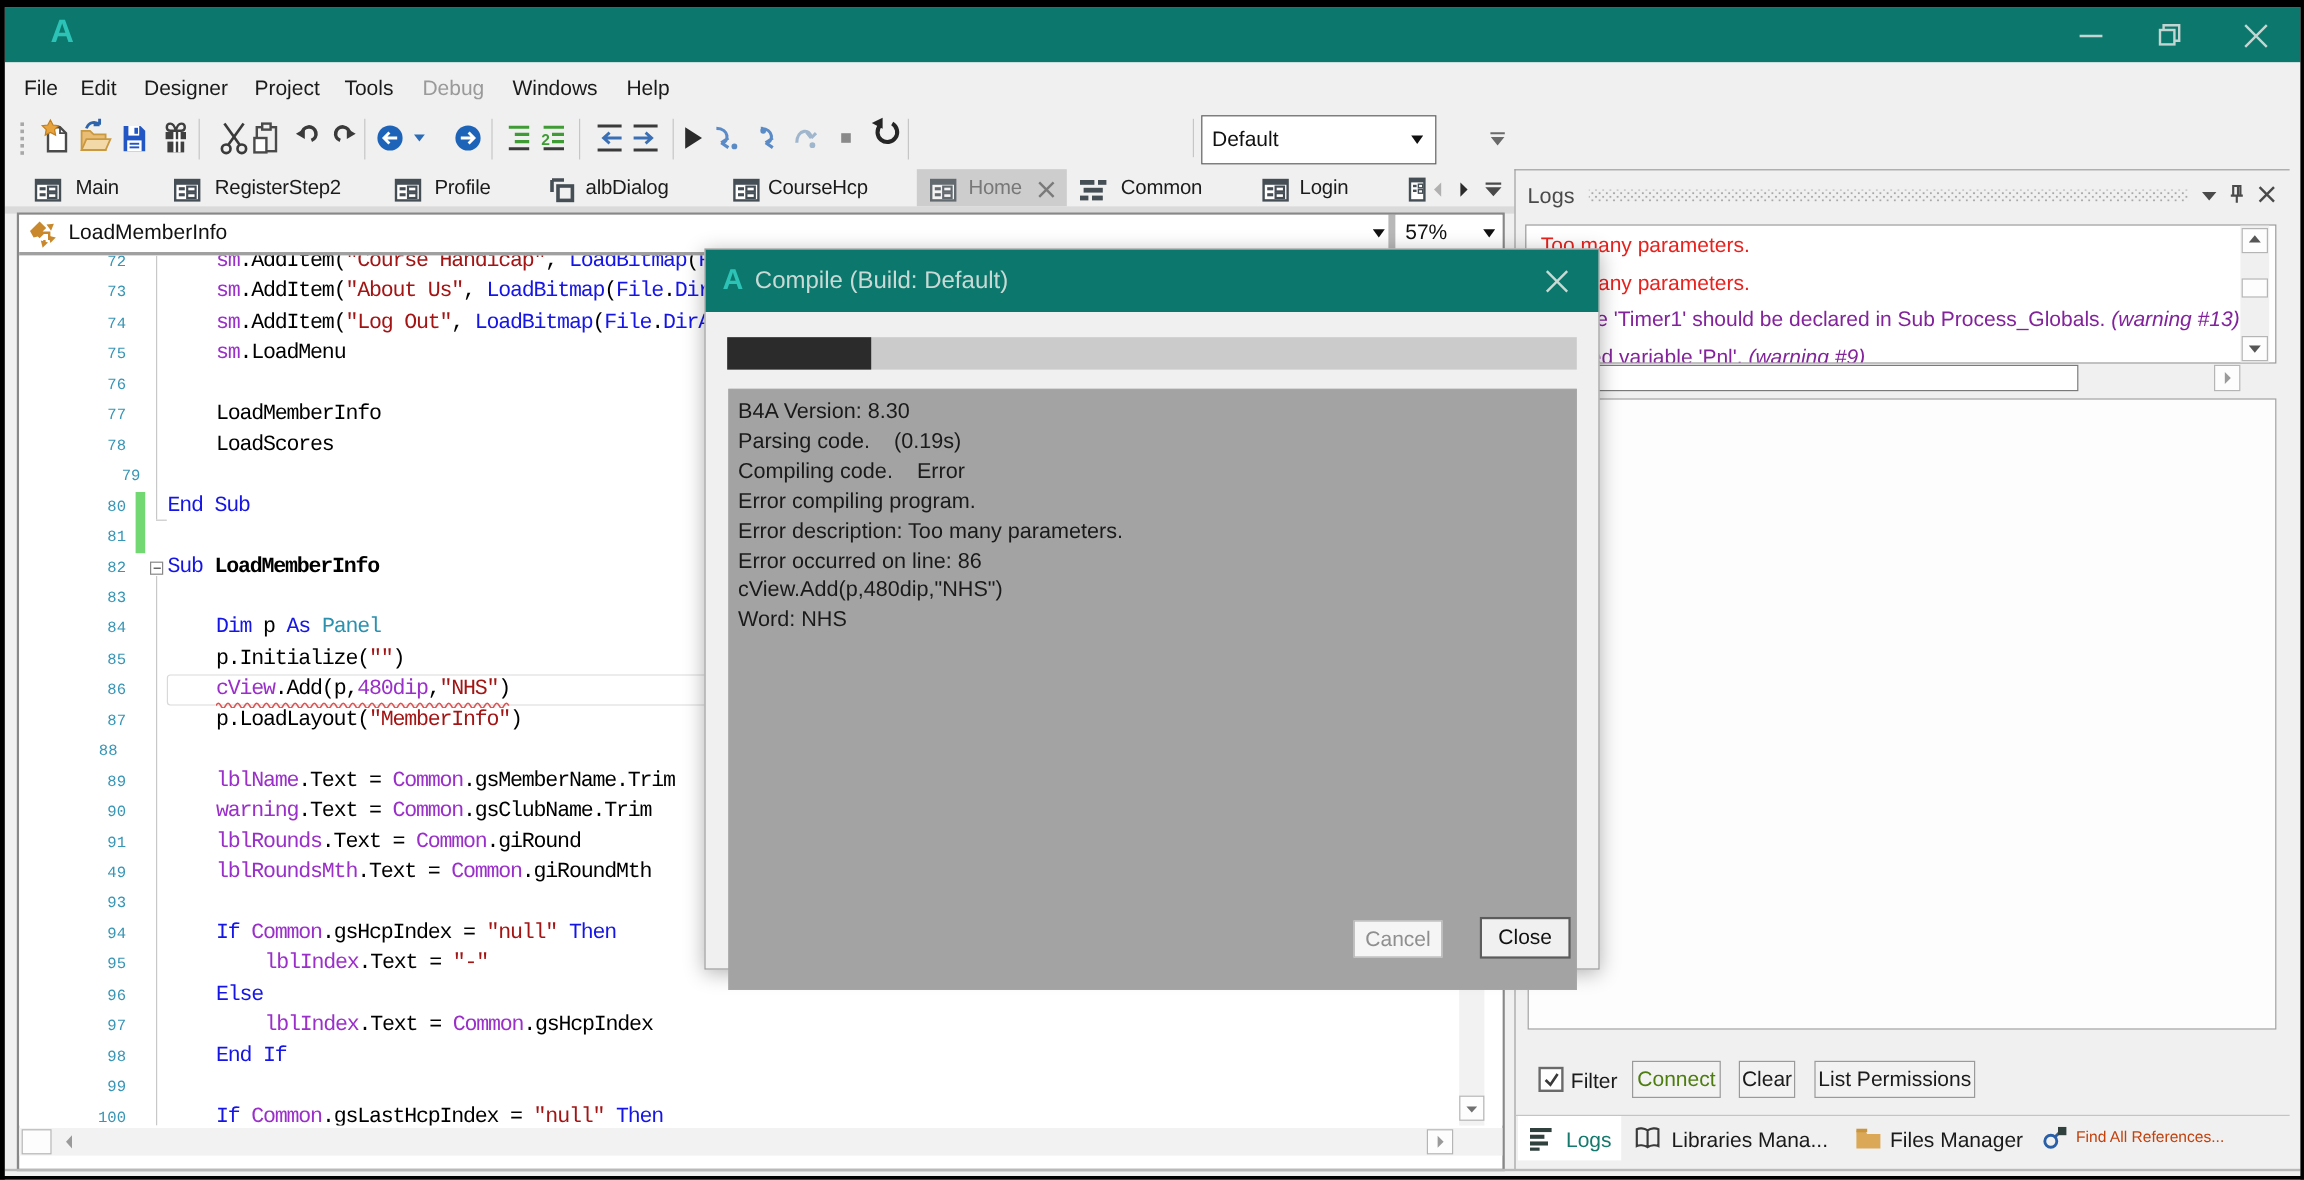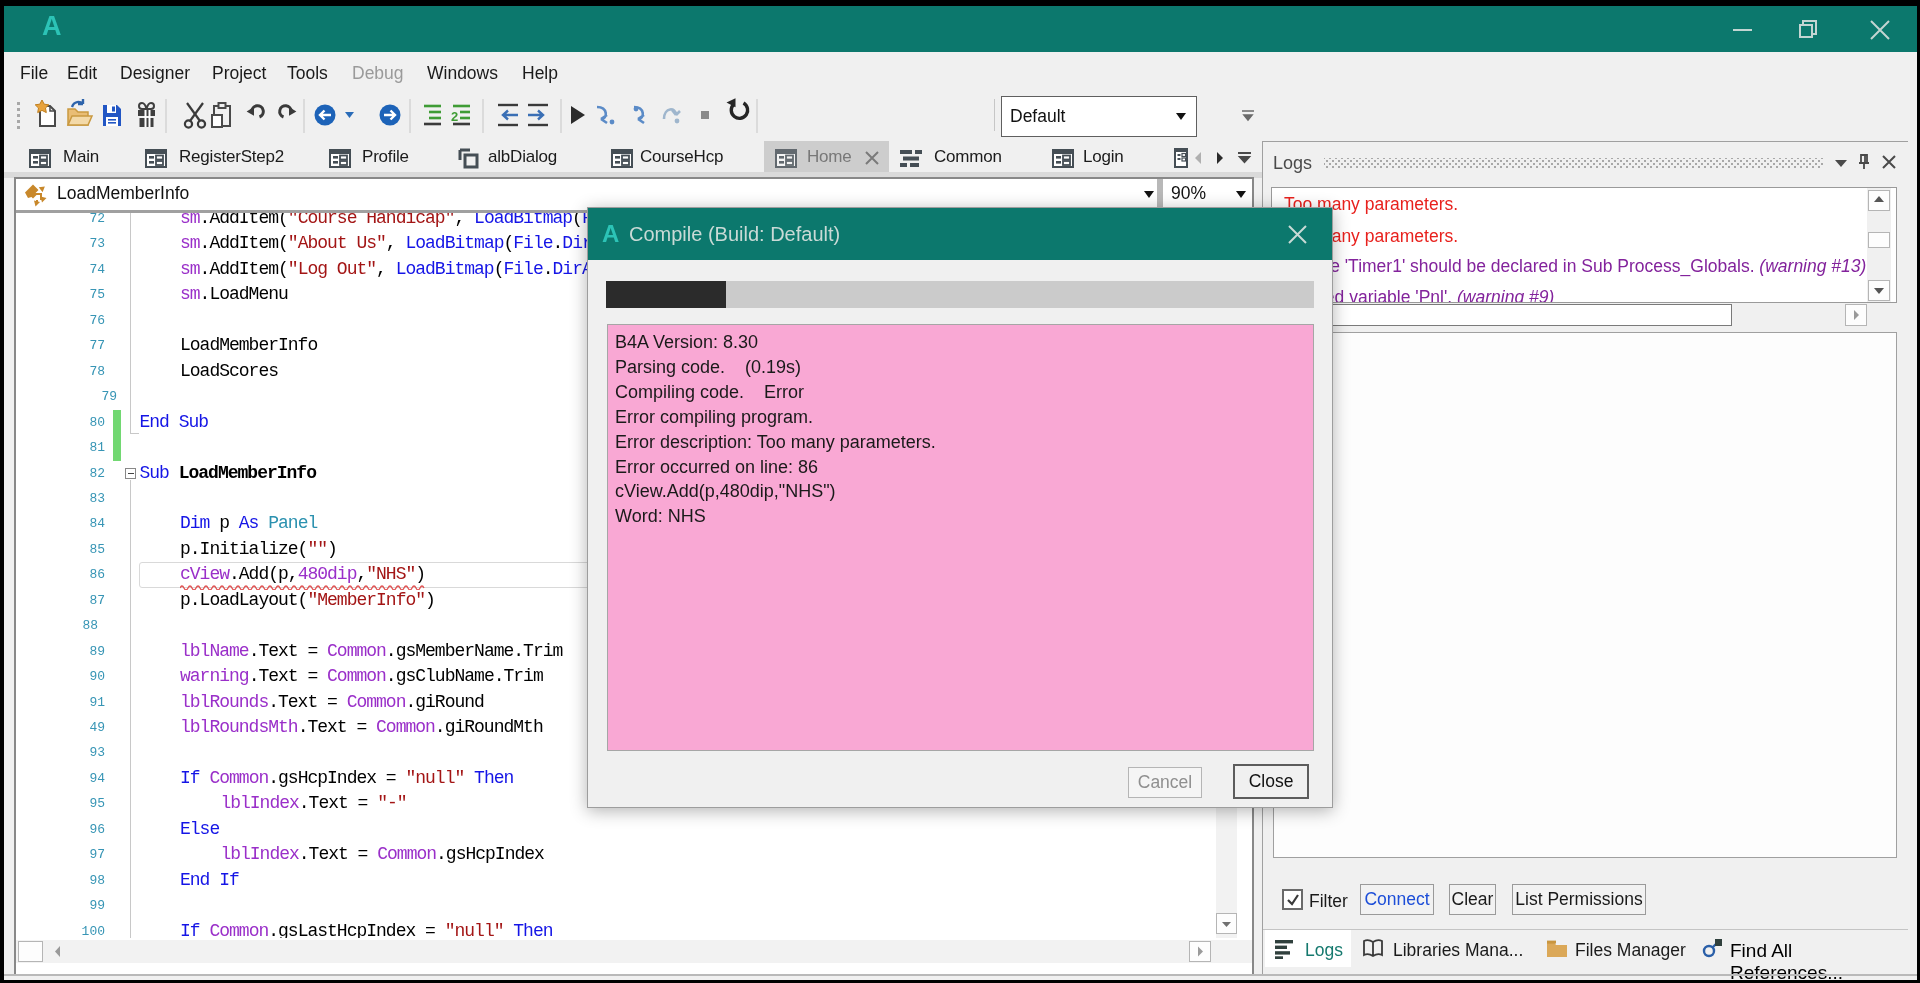--- a/index.html
+++ b/index.html
@@ -271,7 +271,7 @@
   </div>
   <div id="combodiv" class="abs"></div>
   <div id="combobar2" class="abs">
-    <div class="abs" style="left:8px;top:4px;font-size:17.5px;color:#111">90%</div>
+    <div class="abs" style="left:8px;top:4px;font-size:17.5px;color:#111">57%</div>
     <svg class="abs" style="left:72px;top:11px" width="13" height="9">
         <path d="M 1 1 L 11 1 L 6 8 Z" fill="#111"></path>
       </svg>

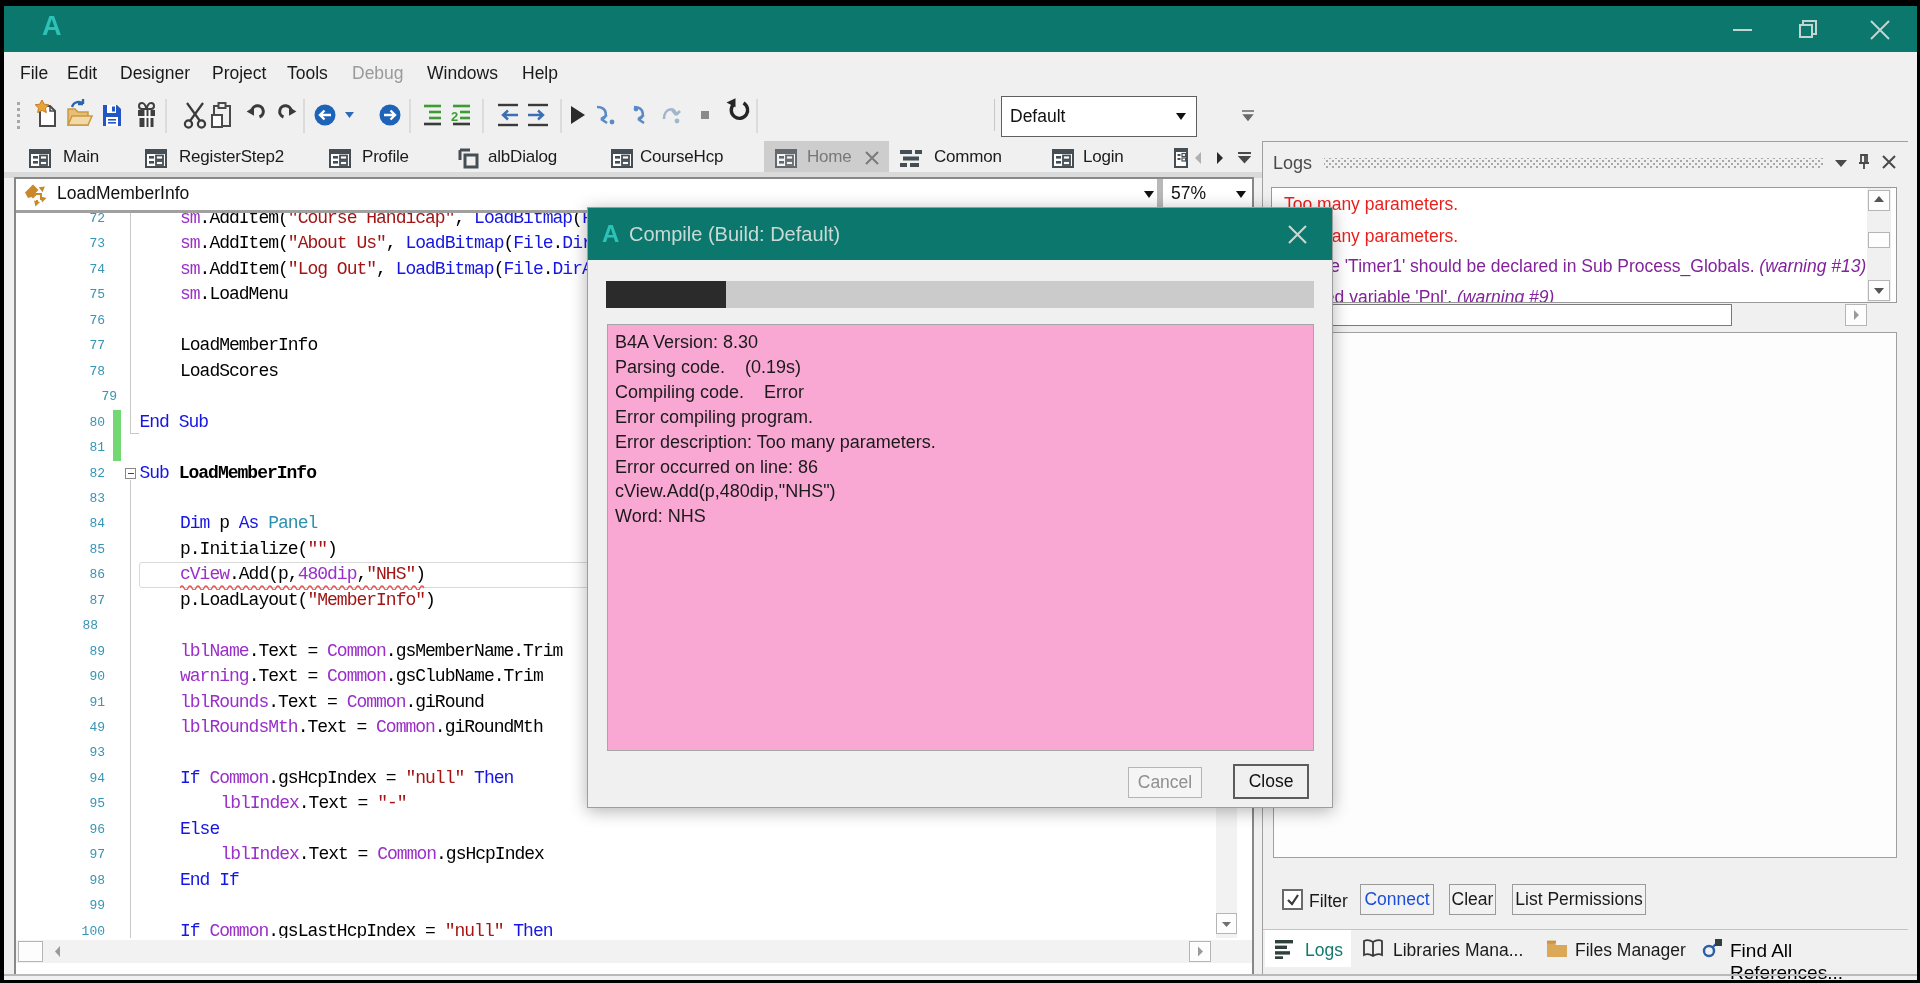--- a/index.html
+++ b/index.html
@@ -452,7 +452,7 @@
       </svg>
     <div class="abs" style="left:18px;top:73px;width:708px;height:27px;background:#cbcbcb"></div>
     <div class="abs" style="left:18px;top:73px;width:120px;height:27px;background:#2b2b2b"></div>
-    <div class="abs" style="left:19px;top:116px;width:707px;height:427px;background:#f9a8d4;border:1px solid #a6a6a6;overflow:hidden">
+    <div class="abs" style="left:19px;top:116px;width:707px;height:501px;background:#a3a3a3;border:1px solid #a6a6a6;overflow:hidden">
       <div style="position:absolute;left:7px;top:5px;font-size:18px;line-height:24.9px;color:#1a1a1a;white-space:pre">B4A Version: 8.30
 Parsing code.    (0.19s)
 Compiling code.    Error

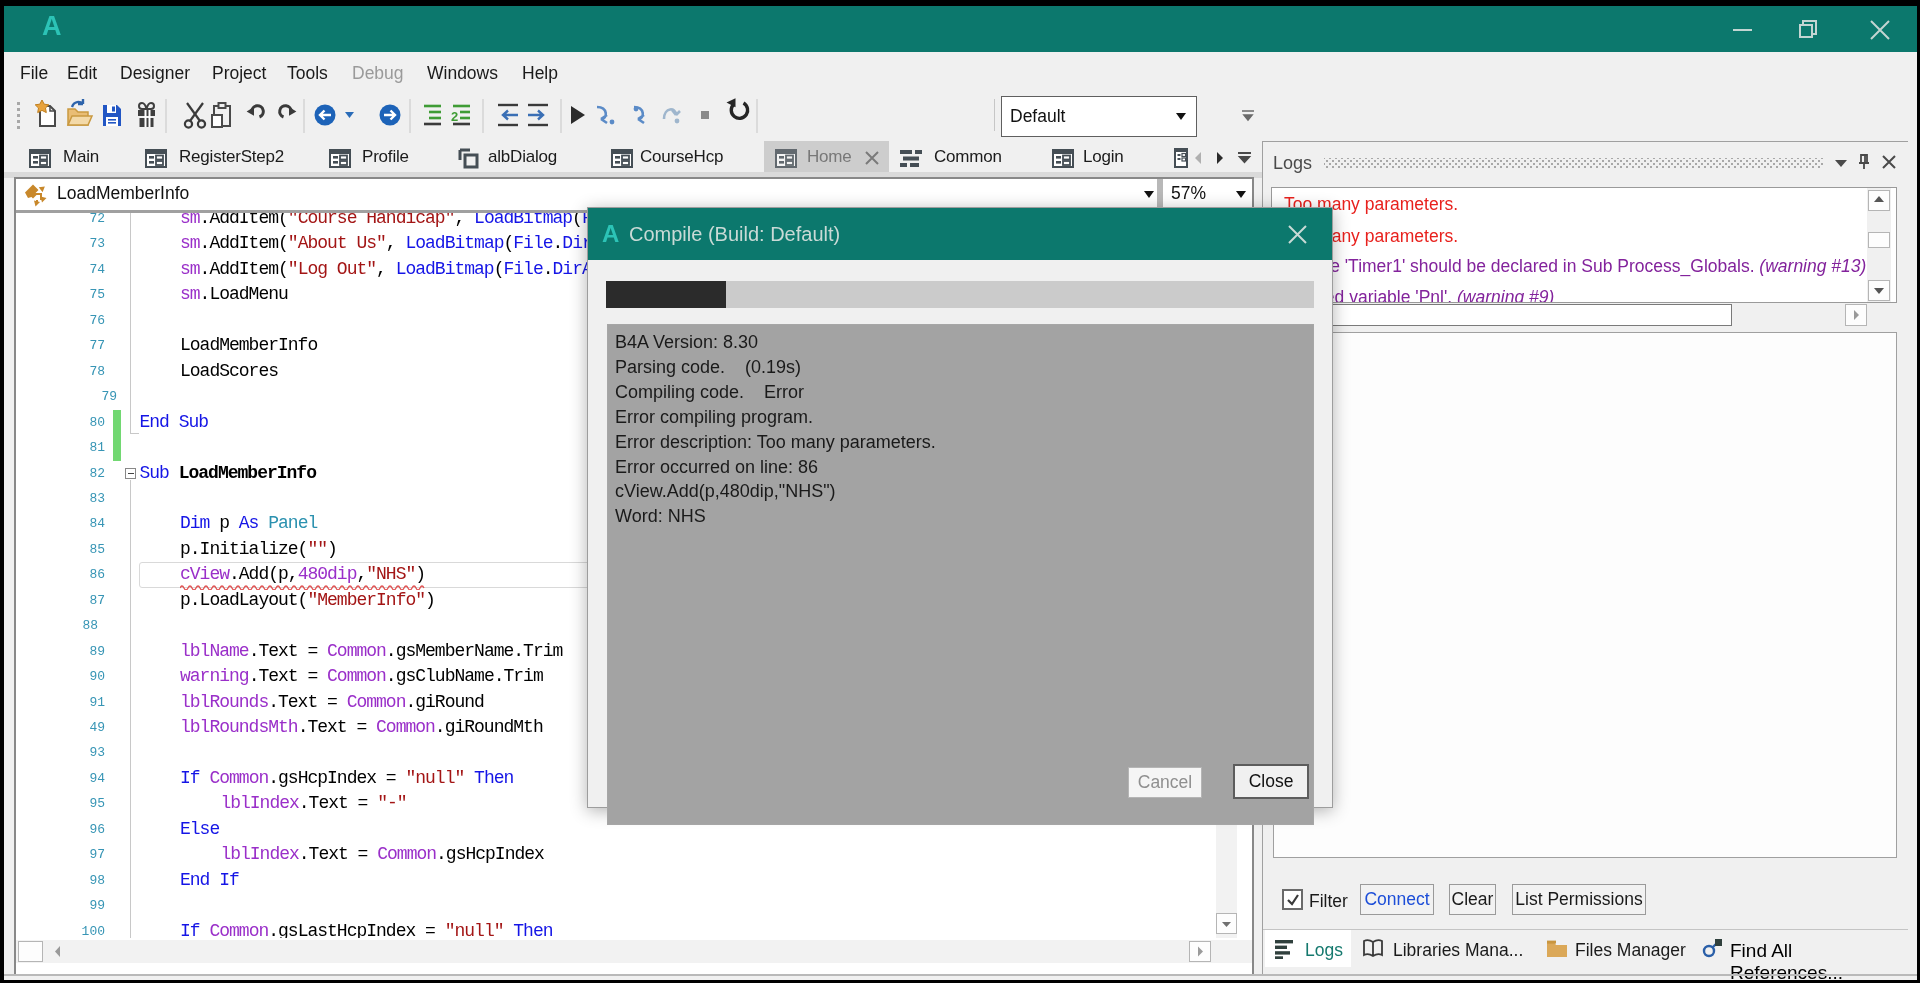--- a/index.html
+++ b/index.html
@@ -412,7 +412,7 @@
         <path d="M 3 8 L 7 12 L 13 3" fill="none" stroke="#3a3a3a" stroke-width="2.2"></path>
       </svg>
     <div class="abs" style="left:46px;top:749px;font-size:17.5px;color:#1a1a1a">Filter</div>
-    <div class="abs" style="left:97px;top:742px;width:74px;height:31px;background:#f2f2f2;border:1px solid #9a9a9a;text-align:center;line-height:29px;font-size:17.5px;color:#1d4ed8">Connect</div>
+    <div class="abs" style="left:97px;top:742px;width:74px;height:31px;background:#f2f2f2;border:1px solid #9a9a9a;text-align:center;line-height:29px;font-size:17.5px;color:#4d7c0f">Connect</div>
     <div class="abs" style="left:186px;top:742px;width:47px;height:31px;background:#f2f2f2;border:1px solid #9a9a9a;text-align:center;line-height:29px;font-size:17.5px;color:#1a1a1a">Clear</div>
     <div class="abs" style="left:249px;top:742px;width:134px;height:31px;background:#f2f2f2;border:1px solid #9a9a9a;text-align:center;line-height:29px;font-size:17.5px;color:#1a1a1a">List Permissions</div>
 

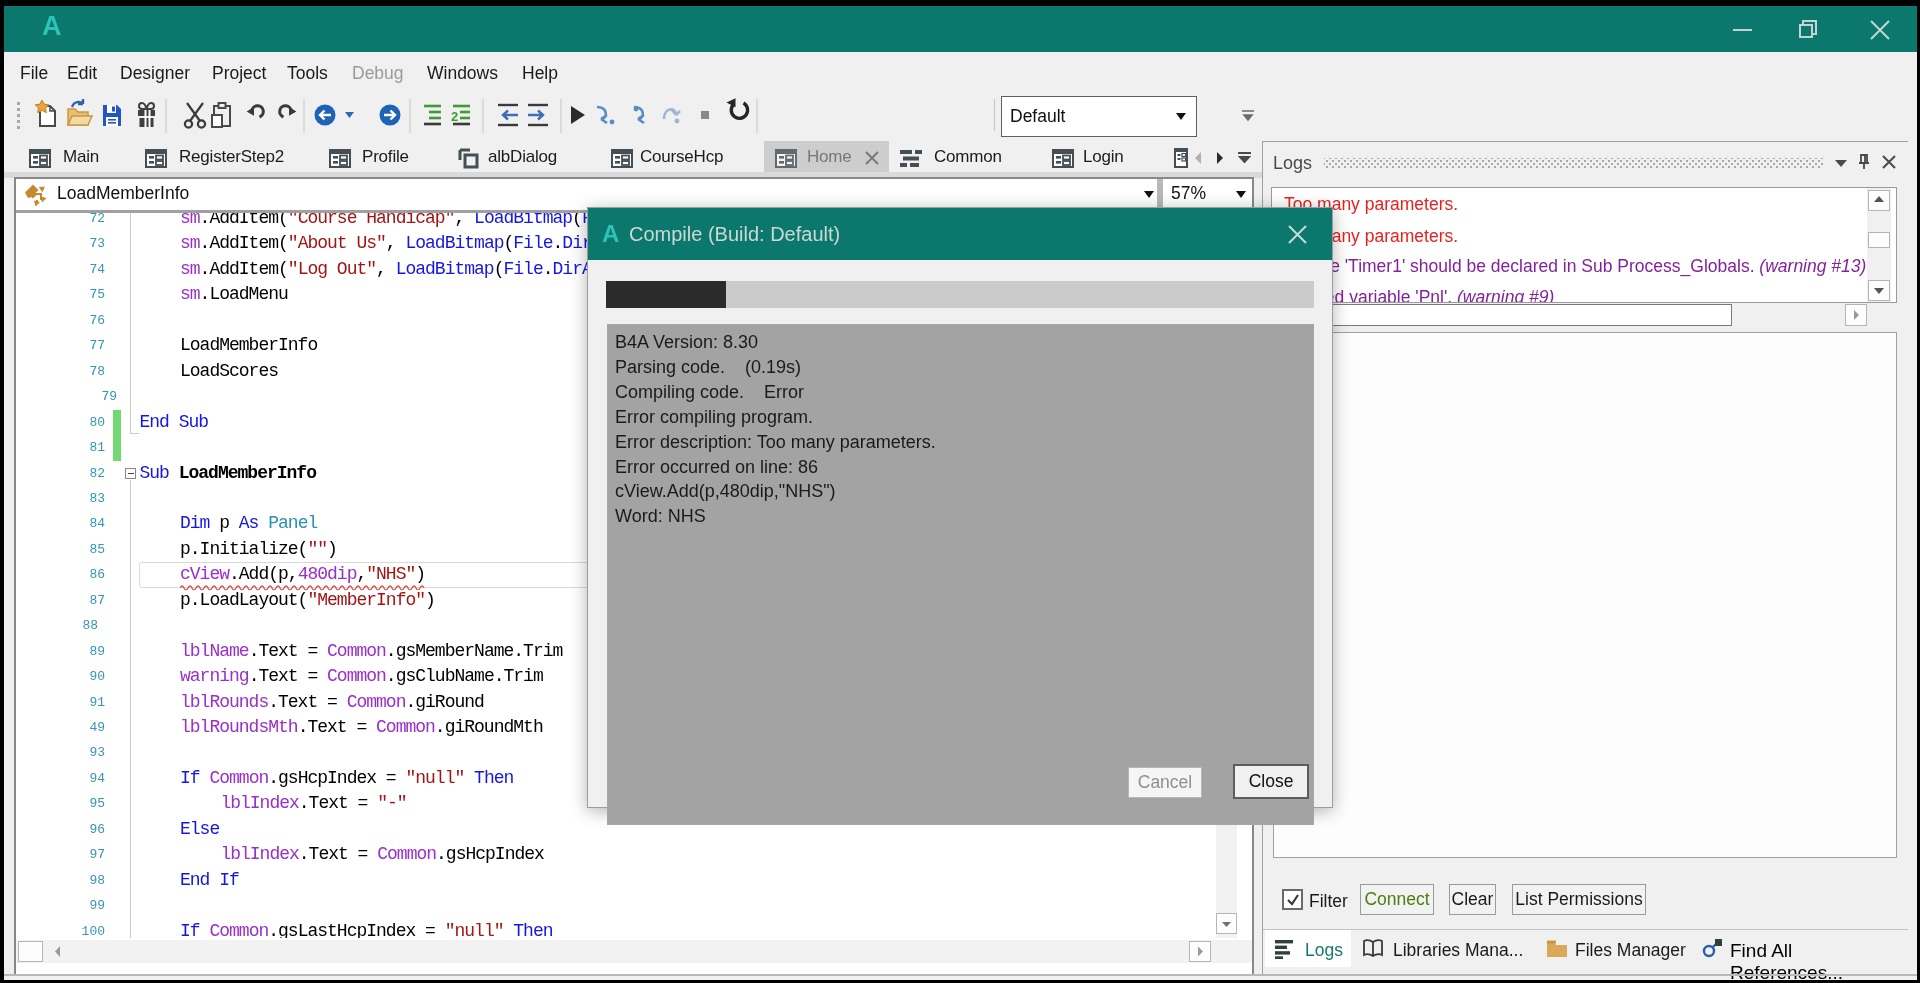--- a/index.html
+++ b/index.html
@@ -441,7 +441,7 @@
       <line x1="11.5" y1="8.5" x2="16" y2="4" stroke="#2a5fa8" stroke-width="2.4"></line>
       <rect x="14" y="0" width="7" height="7" fill="#30403d"></rect>
     </svg>
-    <div class="abs" style="left:467px;top:798px;font-size:19px;color:#000000">Find All References...</div>
+    <div class="abs" style="left:467px;top:798px;font-size:13px;color:#c2410c">Find All References...</div>
   </div>
   <div id="dialog" class="abs">
     <div id="dlghead"></div>

